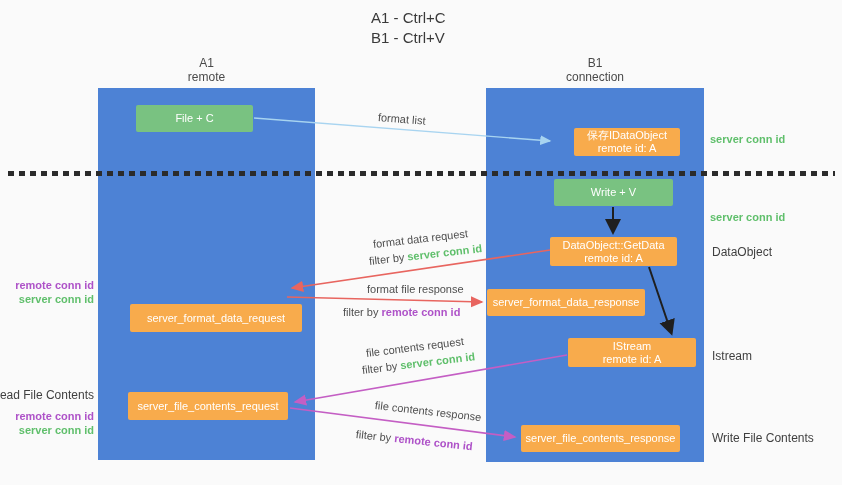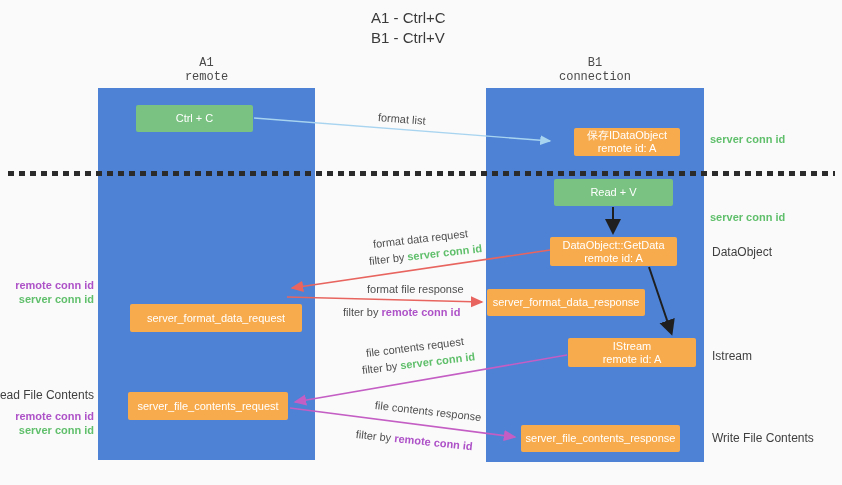--- a/index.html
+++ b/index.html
@@ -15,7 +15,7 @@
     font-size:15px;line-height:20px;color:#3a3a3a;
   }
   .col-header{
-    position:absolute;font-size:12px;line-height:14px;color:#4a4a4a;text-align:center;font-family:Liberation Mono, monospace;
+    position:absolute;font-size:12px;line-height:14px;color:#4a4a4a;text-align:center;
   }
   .col-header.left{left:98px;top:56px;width:217px;}
   .col-header.right{left:486px;top:56px;width:218px;}

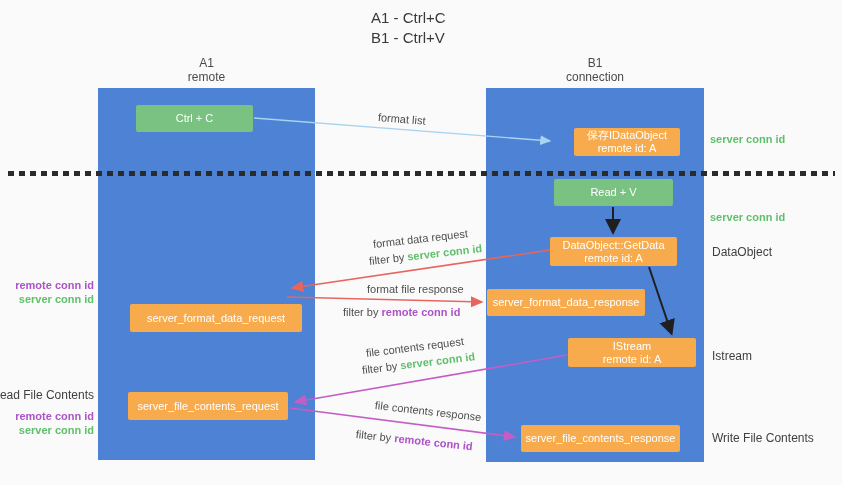--- a/index.html
+++ b/index.html
@@ -93,7 +93,7 @@
   </svg>
 
   <div class="box green" style="left:136px;top:105px;width:117px;height:27px;">
-    <span>Ctrl + C</span>
+    <span>File + C</span>
   </div>
 
   <div class="box orange" style="left:574px;top:128px;width:106px;height:28px;">

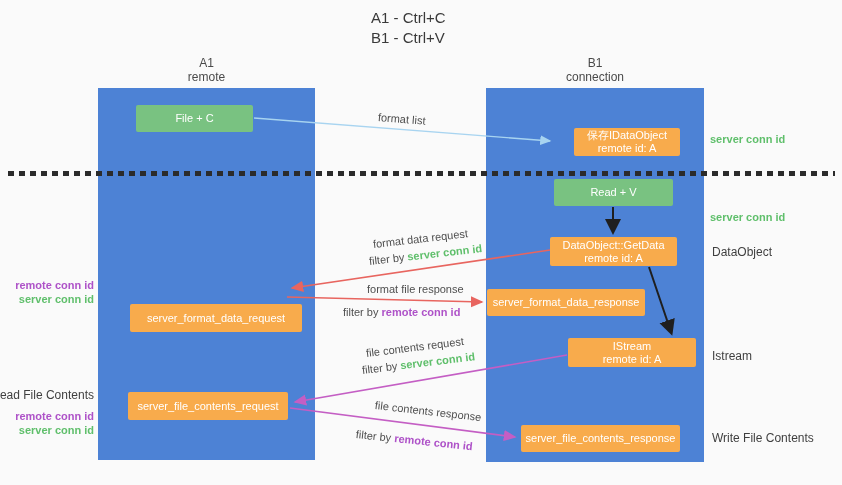--- a/index.html
+++ b/index.html
@@ -102,7 +102,7 @@
   </div>
 
   <div class="box green" style="left:554px;top:179px;width:119px;height:27px;">
-    <span>Read + V</span>
+    <span>Write + V</span>
   </div>
 
   <div class="box orange" style="left:550px;top:237px;width:127px;height:29px;">

